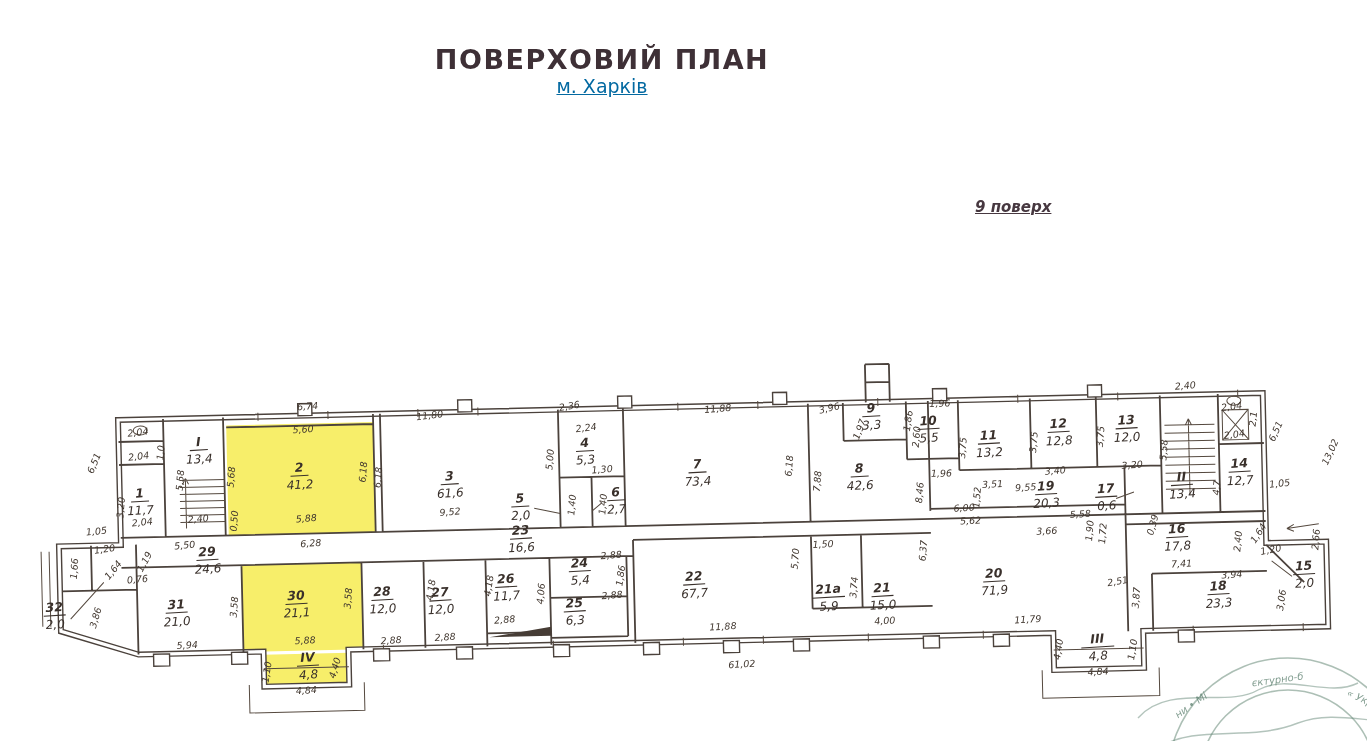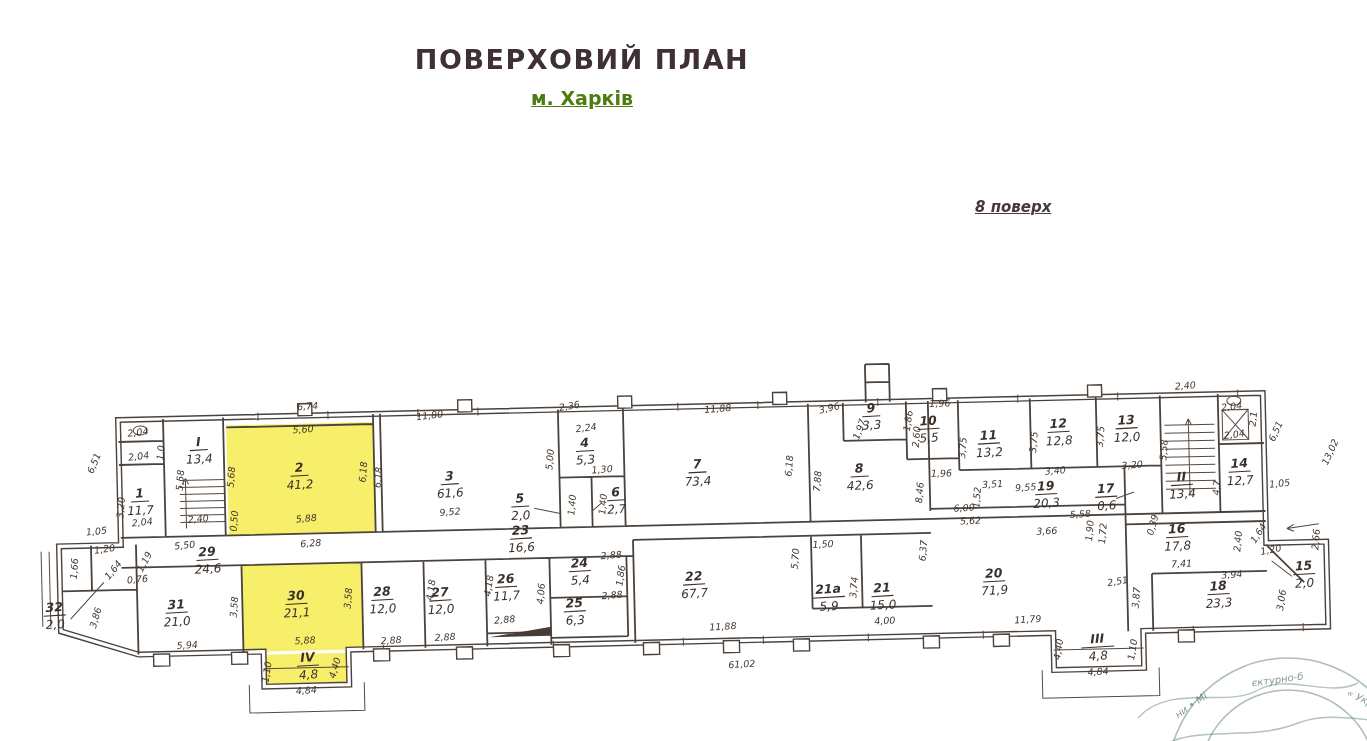--- a/index.html
+++ b/index.html
@@ -8,7 +8,7 @@
     font-family:"DejaVu Sans","Liberation Sans",sans-serif;
     position:relative;
   }
-  .hdr{position:absolute;left:0;top:0;width:1164px;text-align:center;pointer-events:none;}
+  .hdr{position:absolute;left:0;top:0;width:1164px;text-align:center;pointer-events:none;padding-left:20px;}
   .t1{margin-top:44px;font-size:27px;font-weight:bold;letter-spacing:1.5px;color:#3e3036;}
   .sub{margin-top:18px;font-size:19px;font-weight:bold;color:#463139;
        text-decoration:underline;letter-spacing:.5px;}

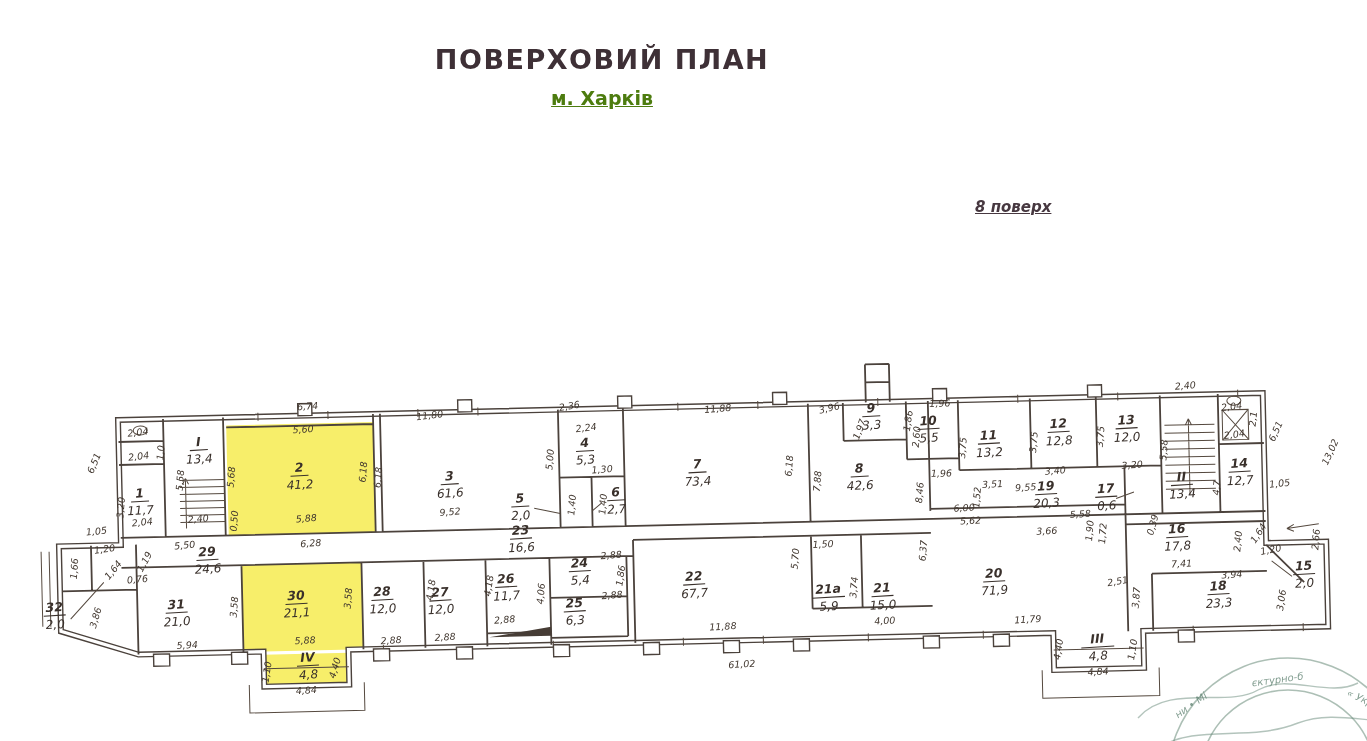--- a/index.html
+++ b/index.html
@@ -12,7 +12,7 @@
   .t1{margin-top:44px;font-size:27px;font-weight:bold;letter-spacing:1.5px;color:#3e3036;}
   .sub{margin-top:18px;font-size:19px;font-weight:bold;color:#463139;
        text-decoration:underline;letter-spacing:.5px;}
-  .sub2{margin-top:12px;font-size:19px;font-weight:bold;color:#4d7c0f;text-decoration:underline;}
+  .sub2{font-size:19px;font-weight:normal;color:#0369a1;text-decoration:underline;}
   .scale{margin-top:8px;font-size:11px;color:#4a3a40;}
   .floor{position:absolute;left:975px;top:198px;font-size:15px;font-weight:bold;
          font-style:italic;color:#473840;text-decoration:underline;}

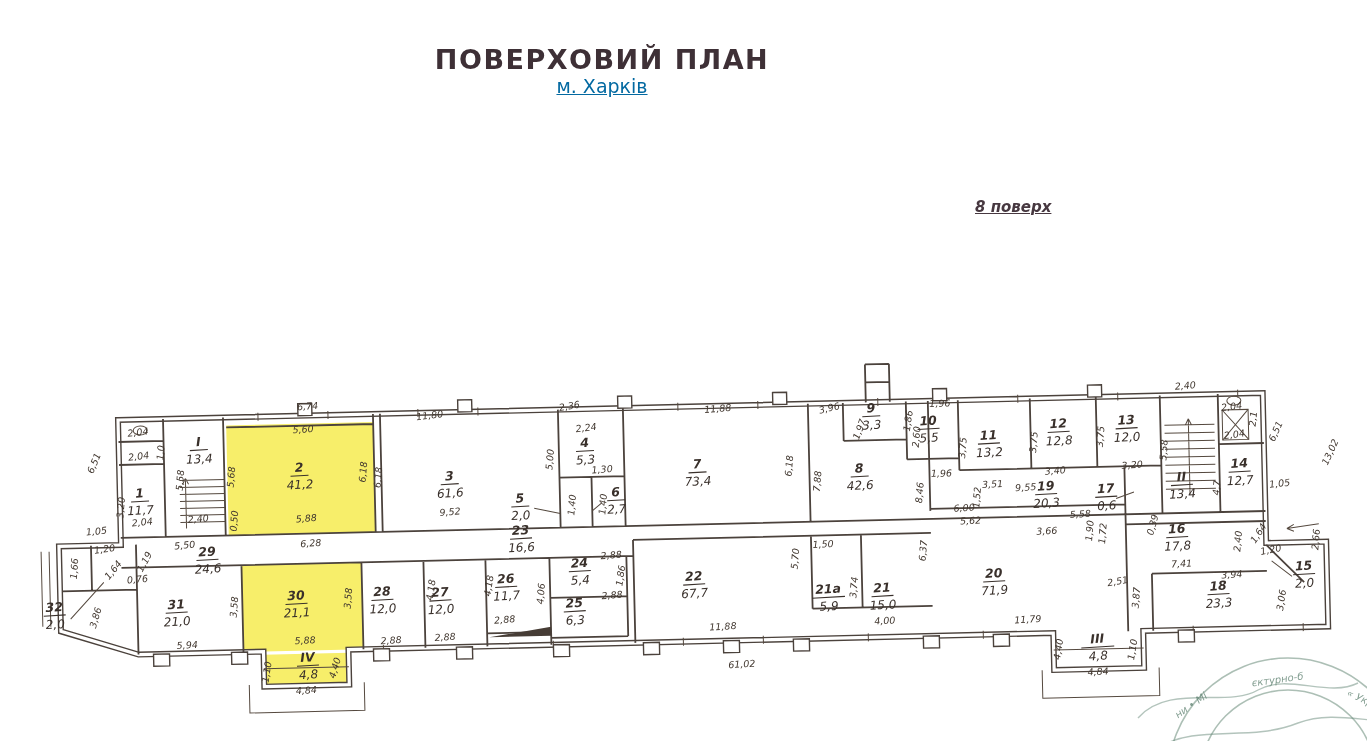--- a/index.html
+++ b/index.html
@@ -37,7 +37,7 @@
   <div class="t1">ПОВЕРХОВИЙ ПЛАН</div>
   <div class="sub2">м. Харків</div>
 </div>
-<div class="floor">8 поверх</div>
+<div class="floor">9 поверх</div>
 
 <svg width="1367" height="741" viewBox="0 0 1367 741">
   <g transform="translate(118,420) rotate(-1.35)">

